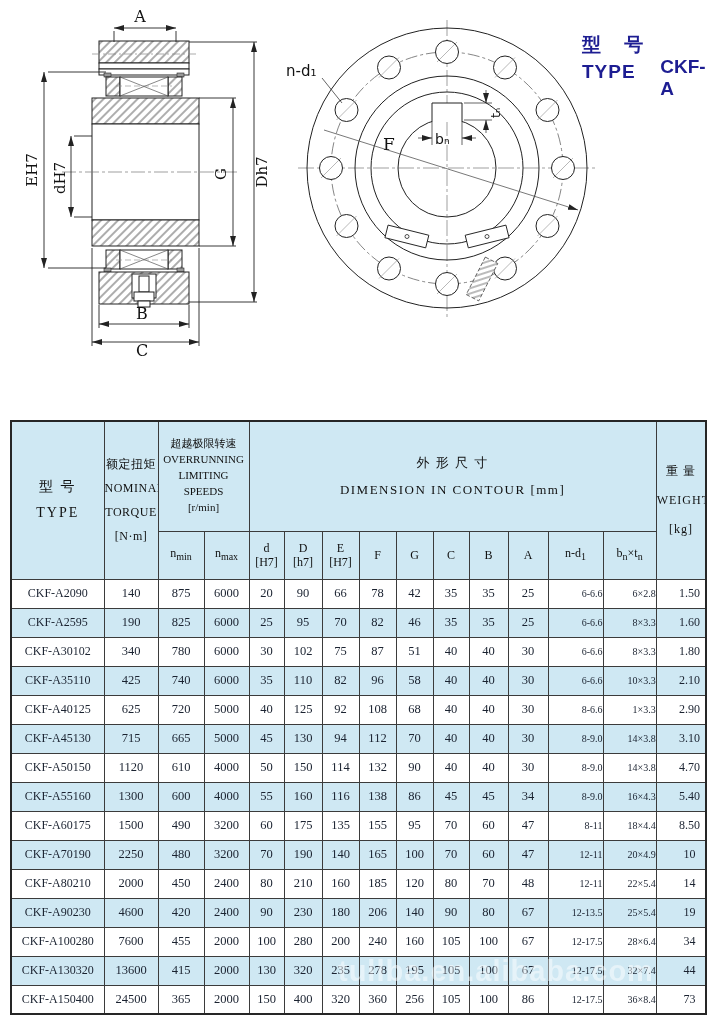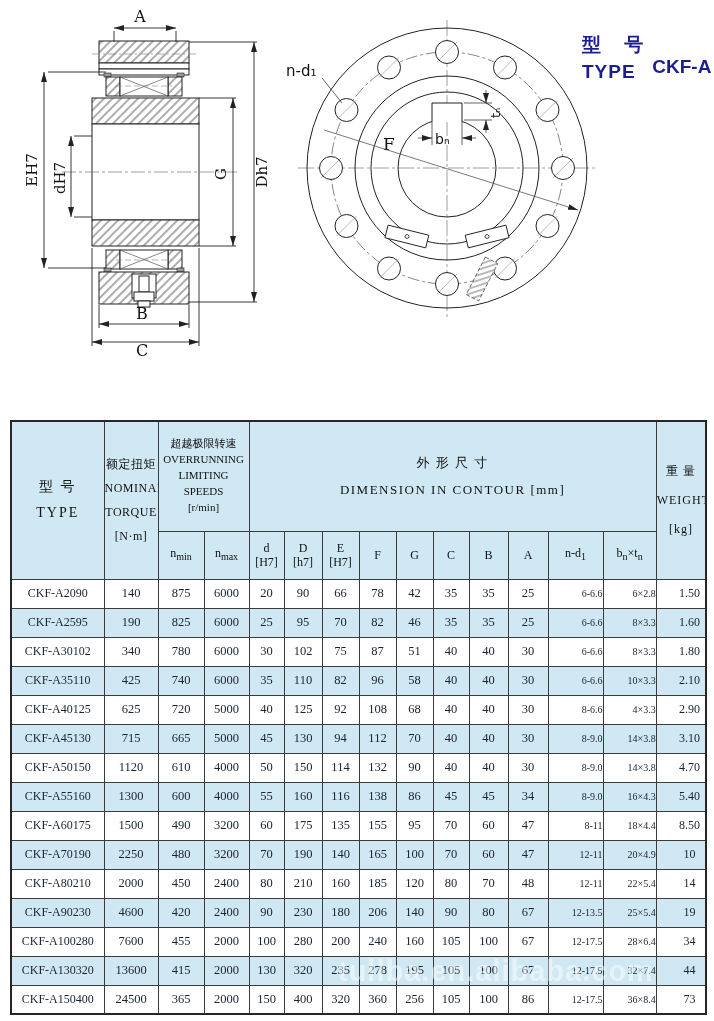--- a/index.html
+++ b/index.html
@@ -14,7 +14,7 @@
               font-family:"Liberation Sans","DejaVu Sans",sans-serif;color:#1d1d92;font-weight:bold;}
   .tp-cn{font-size:19px;letter-spacing:9px;white-space:nowrap;}
   .tp-en{font-size:19px;letter-spacing:1px;margin-top:3px;}
-  .tp-model{font-size:19px;margin:24px 0 0 0;}
+  .tp-model{font-size:19px;margin:24px 0 0 8px;}
   
   .tbl-wrap{position:absolute;left:10px;top:420px;}
   table{border-collapse:collapse;table-layout:fixed;width:695px;border:2px solid #262626;}

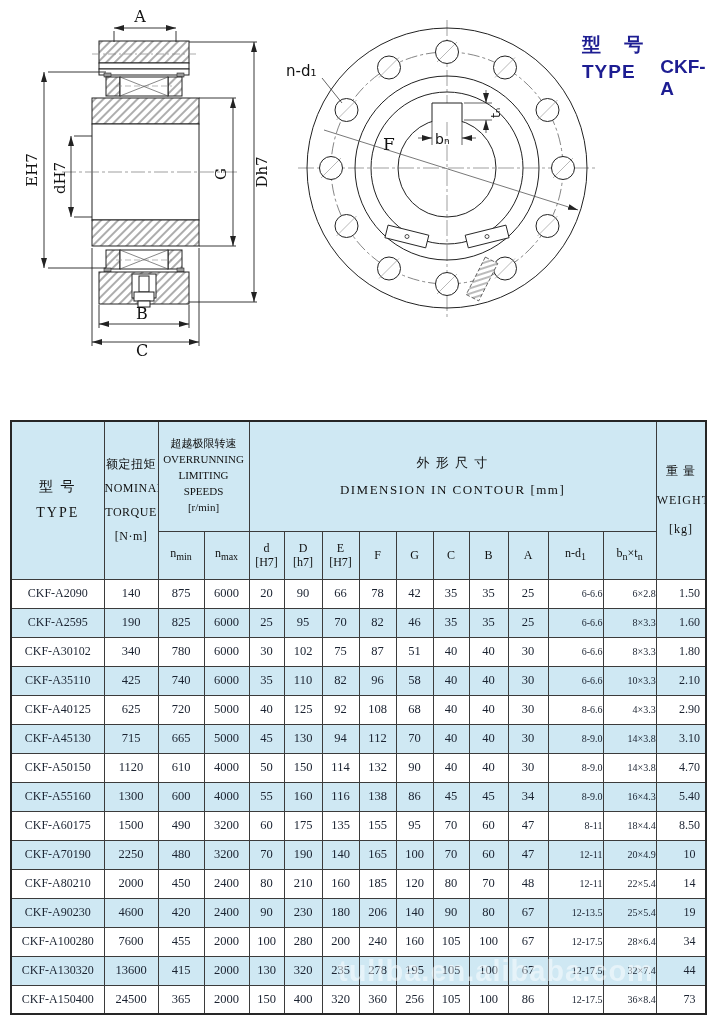--- a/index.html
+++ b/index.html
@@ -340,7 +340,7 @@
             <td>40</td>
             <td>30</td>
             <td>8-6.6</td>
-            <td>4×3.3</td>
+            <td>1×3.3</td>
             <td>2.90</td>
           </tr>
           <tr class="alt">

